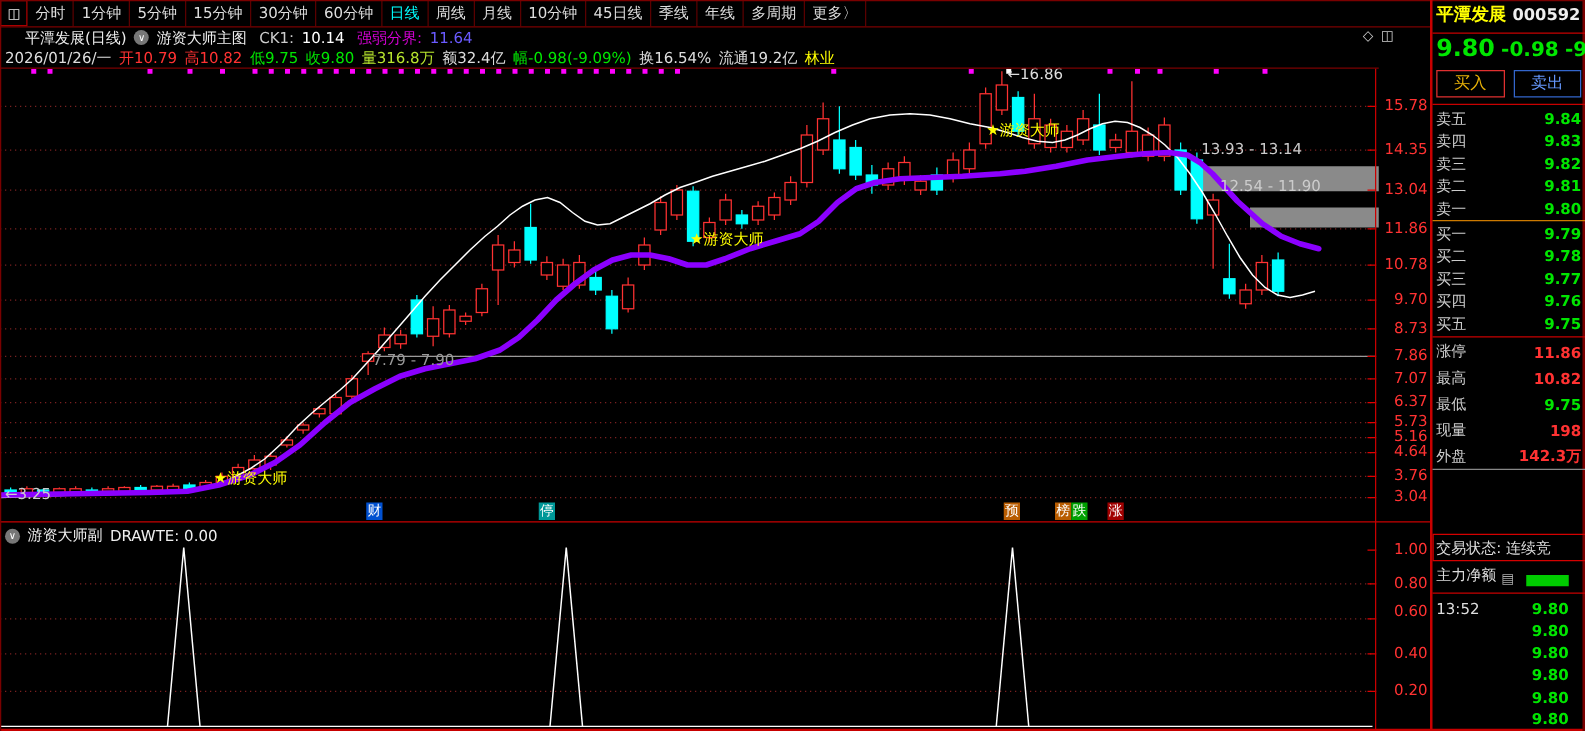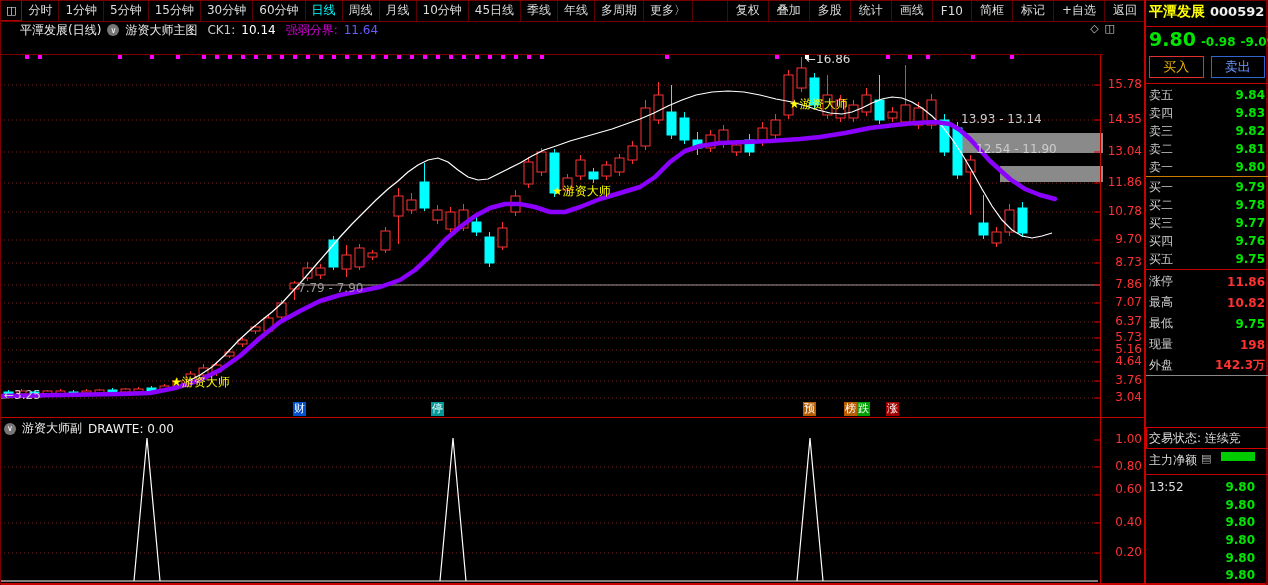--- a/index.html
+++ b/index.html
@@ -88,18 +88,6 @@
         <span class="tb-item">年线</span>
         <span class="tb-item">多周期</span>
         <span class="tb-item">更多〉</span>
-      </span>
-    <span id="tb-right">
-        <span class="tb-item">复权</span>
-        <span class="tb-item">叠加</span>
-        <span class="tb-item">多股</span>
-        <span class="tb-item">统计</span>
-        <span class="tb-item">画线</span>
-        <span class="tb-item">F10</span>
-        <span class="tb-item">简框</span>
-        <span class="tb-item">标记</span>
-        <span class="tb-item">+自选</span>
-        <span class="tb-item">返回</span>
       </span>
   </div>
   <div class="redline" style="left:0;top:21px;width:1145px;height:1px;"></div>

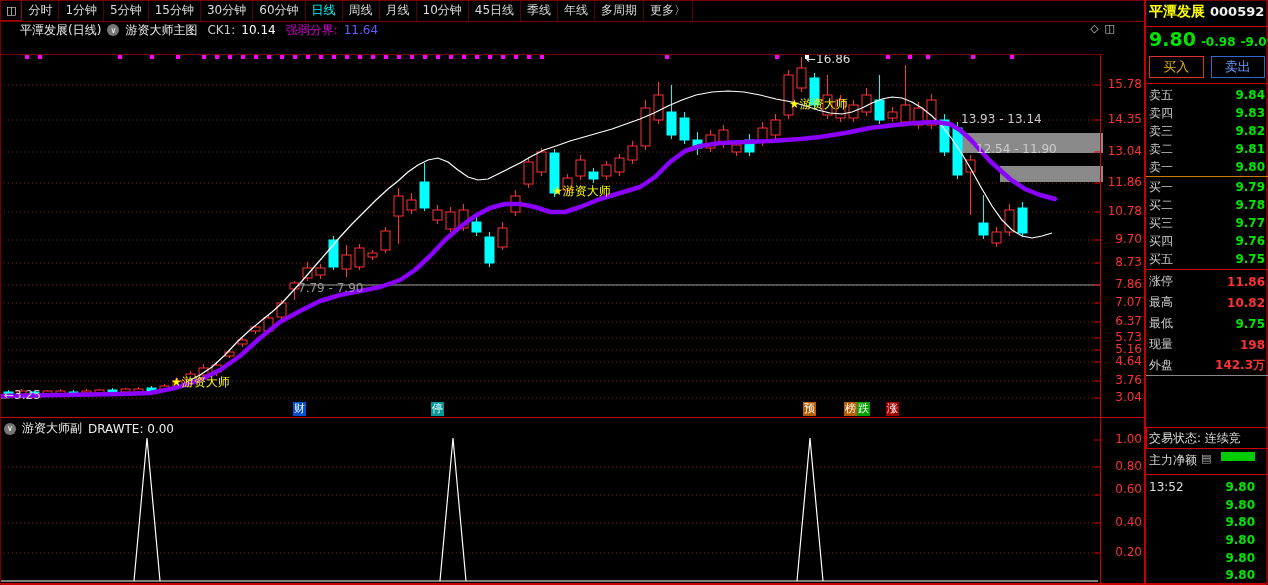--- a/index.html
+++ b/index.html
@@ -106,6 +106,19 @@
     </span>
   </div>
 
+  <div id="info-row">
+      <span style="color: rgb(221, 221, 221);">2026/01/26/一</span>
+      <span style="color: rgb(255, 50, 50);">开10.79</span>
+      <span style="color: rgb(255, 50, 50);">高10.82</span>
+      <span style="color: rgb(0, 230, 0);">低9.75</span>
+      <span style="color: rgb(0, 230, 0);">收9.80</span>
+      <span style="color: rgb(184, 230, 46);">量316.8万</span>
+      <span style="color: rgb(221, 221, 221);">额32.4亿</span>
+      <span style="color: rgb(0, 230, 0);">幅-0.98(-9.09%)</span>
+      <span style="color: rgb(221, 221, 221);">换16.54%</span>
+      <span style="color: rgb(221, 221, 221);">流通19.2亿</span>
+      <span style="color: rgb(255, 255, 0);">林业</span>
+    </div>
 
   <svg id="main-svg" width="1103" height="362" viewBox="0 55 1103 362" style="top:55px;">
       <line x1="0" y1="85" x2="1100" y2="85" stroke="#7a2020" stroke-width="1" stroke-dasharray="1 3"></line>

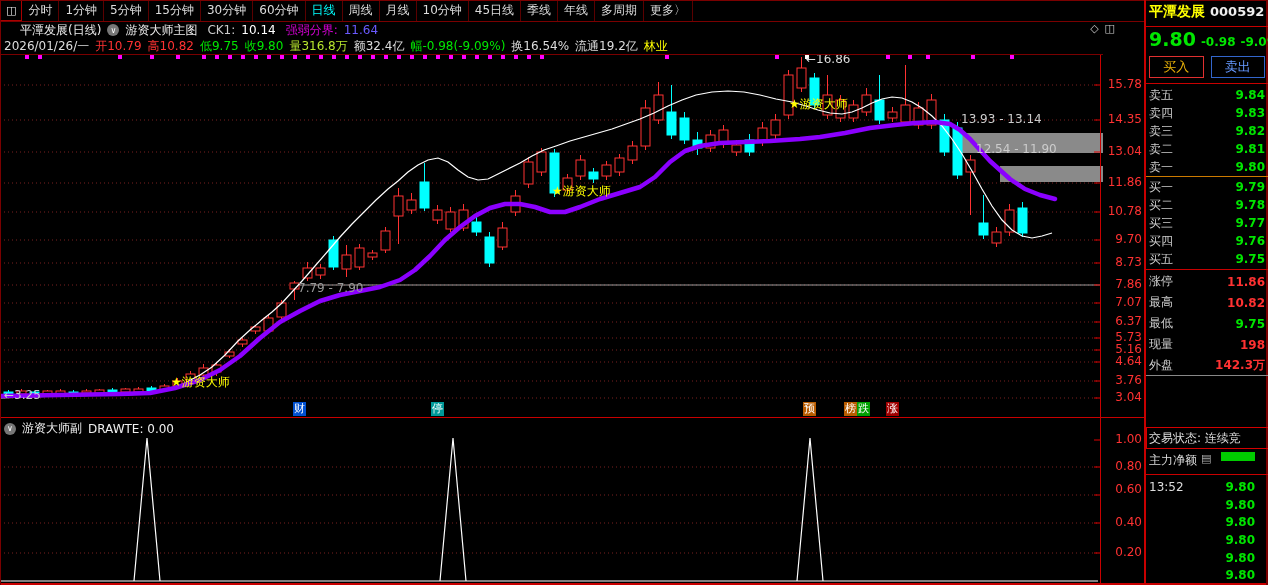--- a/index.html
+++ b/index.html
@@ -41,7 +41,7 @@
   #qp-code{color:#eee;font-size:13px;font-weight:bold;}
   #qp-price-row{position:absolute;top:28px;left:3px;display:flex;align-items:baseline;gap:5px;white-space:nowrap;}
   #qp-price{color:#00e600;font-size:19px;font-weight:bold;}
-  #qp-change,#qp-pct{color:#00e600;font-size:12px;font-weight:bold;}
+  #qp-change,#qp-pct{color:#00e600;font-size:16px;font-weight:bold;}
   #qp-buttons{position:absolute;top:56px;left:3px;width:116px;display:flex;gap:7px;}
   .qp-btn{flex:1;height:20px;background:#000;font-size:13px;line-height:20px;text-align:center;cursor:pointer;}
   #qp-buy{border:1px solid #e03030;color:#eab308;}

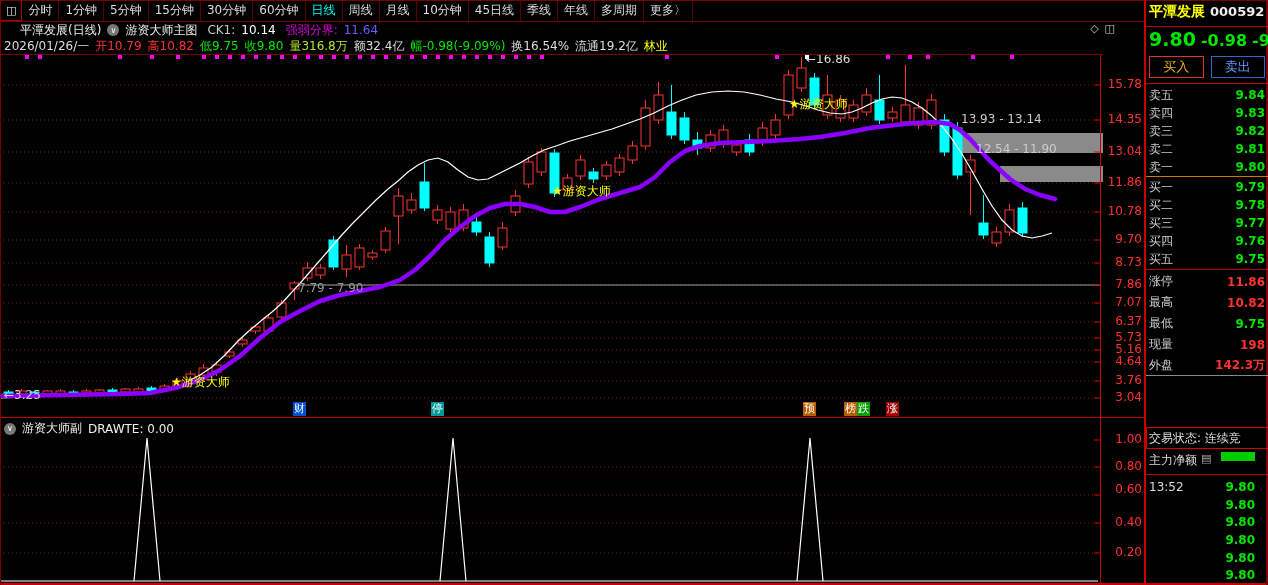--- a/index.html
+++ b/index.html
@@ -58,7 +58,7 @@
   #qp-stats2 .qp-row{height:16px;}
   #qp-status{position:absolute;top:427px;left:0;width:120px;height:20px;border:1px solid #d40000;
     color:#ddd;font-size:12px;line-height:20px;padding-left:2px;overflow:hidden;white-space:nowrap;}
-  #qp-mainnet{position:absolute;top:452px;left:3px;display:flex;align-items:flex-start;gap:4px;color:#ddd;}
+  #qp-mainnet{position:absolute;top:452px;left:3px;display:flex;align-items:flex-end;gap:4px;color:#ddd;}
   #qp-mainnet .bar{width:34px;height:9px;background:#00cc00;margin-left:6px;}
   #qp-ticks{position:absolute;top:478px;left:0;width:112px;text-align:center;}
   #qp-ticks .qp-row{height:17.7px;}

